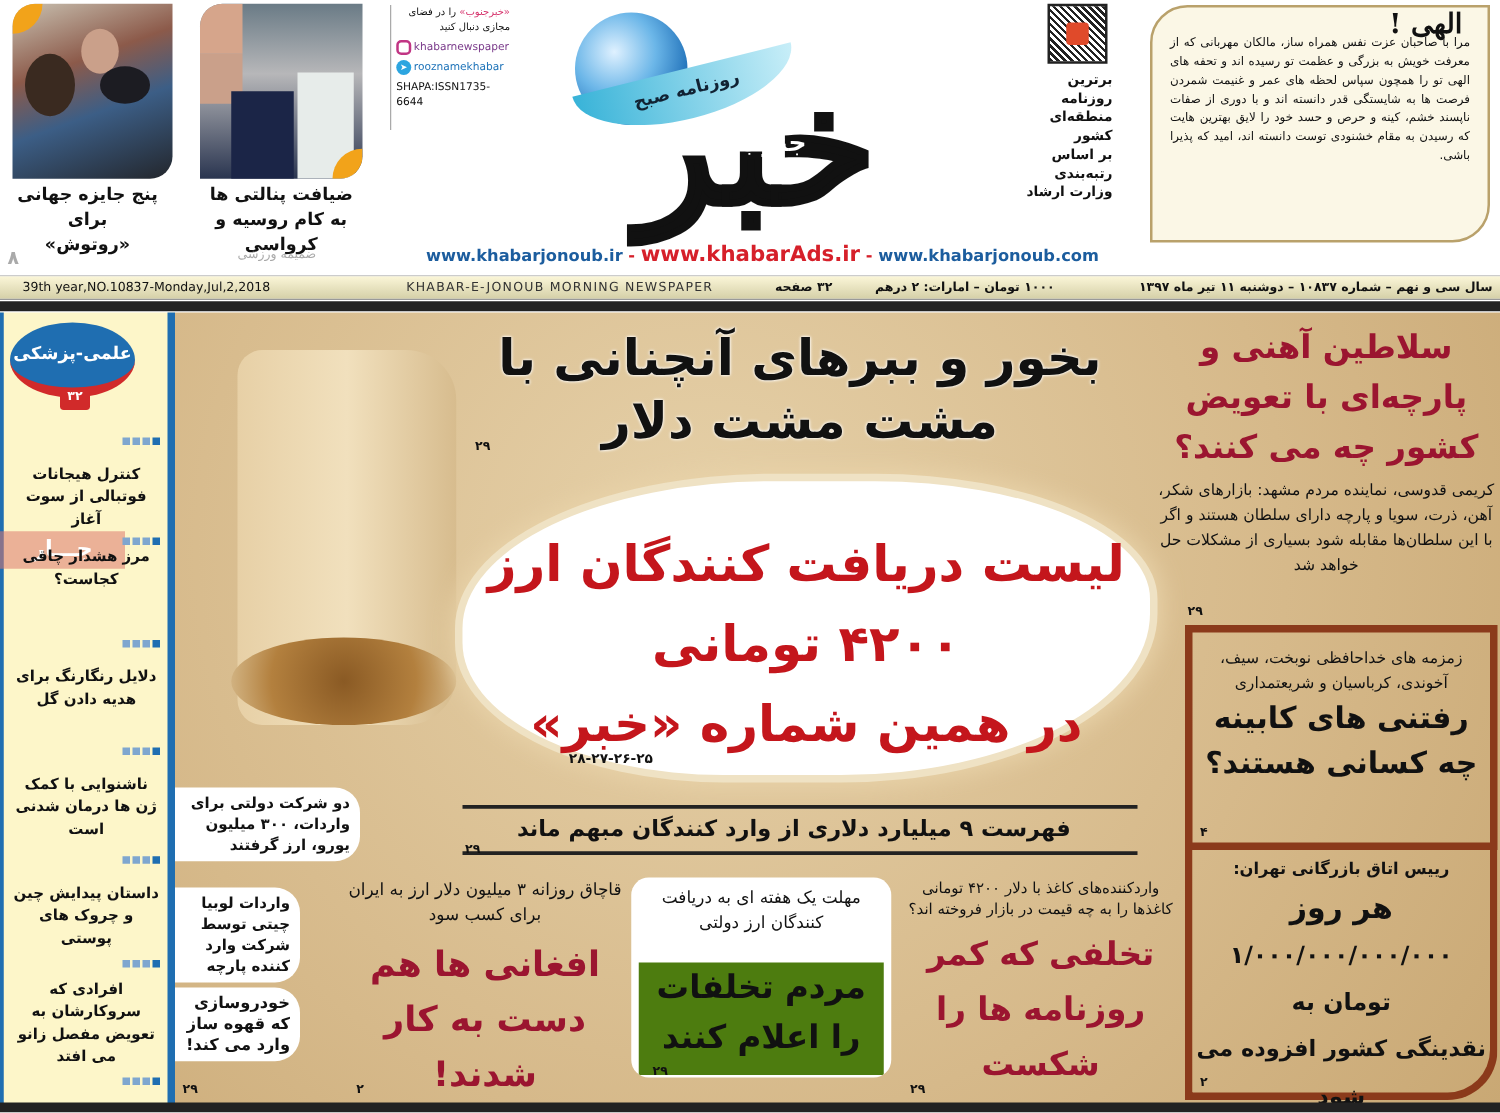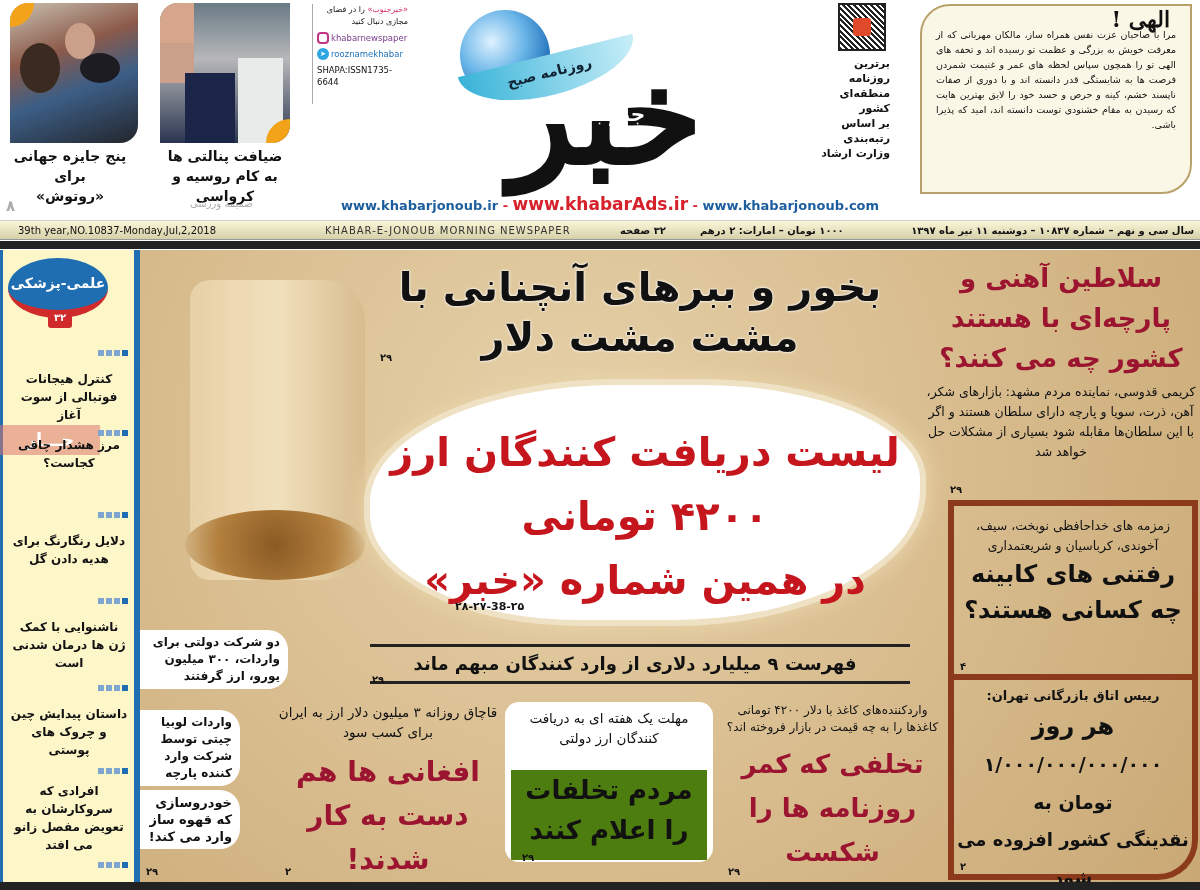--- a/index.html
+++ b/index.html
@@ -246,7 +246,7 @@
 <div class="abs pn" style="left:728px;top:866px">۲۹</div>
 
 <div class="abs" style="left:925px;top:258px;width:272px">
-  <div class="maroon" style="font-size:26px;line-height:40px">سلاطین آهنی و پارچه‌ای با هستند کشور چه می کنند؟</div>
+  <div class="maroon" style="font-size:26px;line-height:40px">سلاطین آهنی و پارچه‌ای با تعویض کشور چه می کنند؟</div>
   <div class="rtl ctr" style="font-size:12.5px;line-height:20px;margin-top:4px">کریمی قدوسی، نماینده مردم مشهد: بازارهای شکر، آهن، ذرت، سویا و پارچه دارای سلطان هستند و اگر با این سلطان‌ها مقابله شود بسیاری از مشکلات حل خواهد شد</div>
 </div>
 <div class="abs pn" style="left:950px;top:484px">۲۹</div>

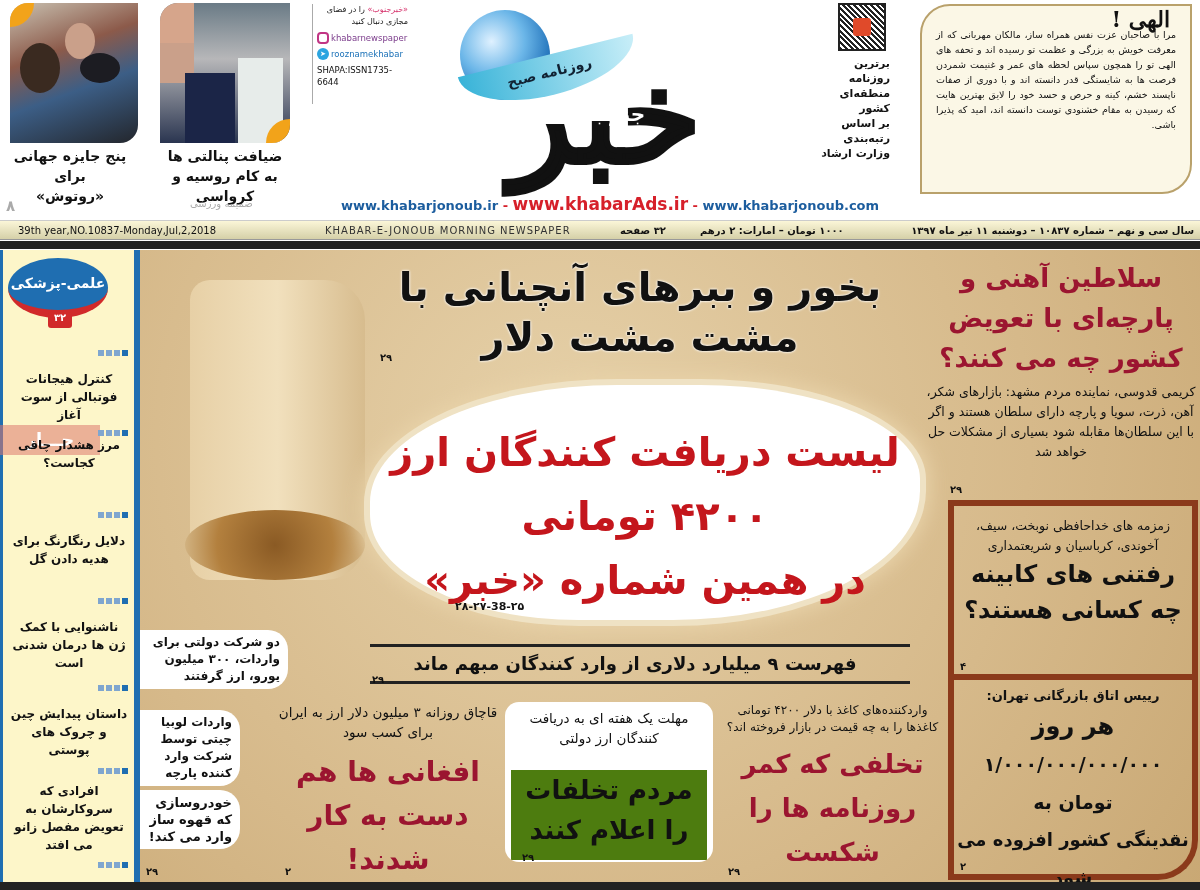--- a/index.html
+++ b/index.html
@@ -217,7 +217,7 @@
   <div>لیست دریافت کنندگان ارز ۴۲۰۰ تومانی</div>
   <div>در همین شماره «خبر»</div>
 </div>
-<div class="abs pages" style="direction:ltr">۲۸-۲۷-38-۲۵</div>
+<div class="abs pages" style="direction:ltr">۲۸-۲۷-۲۶-۲۵</div>
 
 <div class="abs subline rtl">فهرست ۹ میلیارد دلاری از وارد کنندگان مبهم ماند</div>
 <div class="abs pn" style="left:372px;top:674px">۲۹</div>

